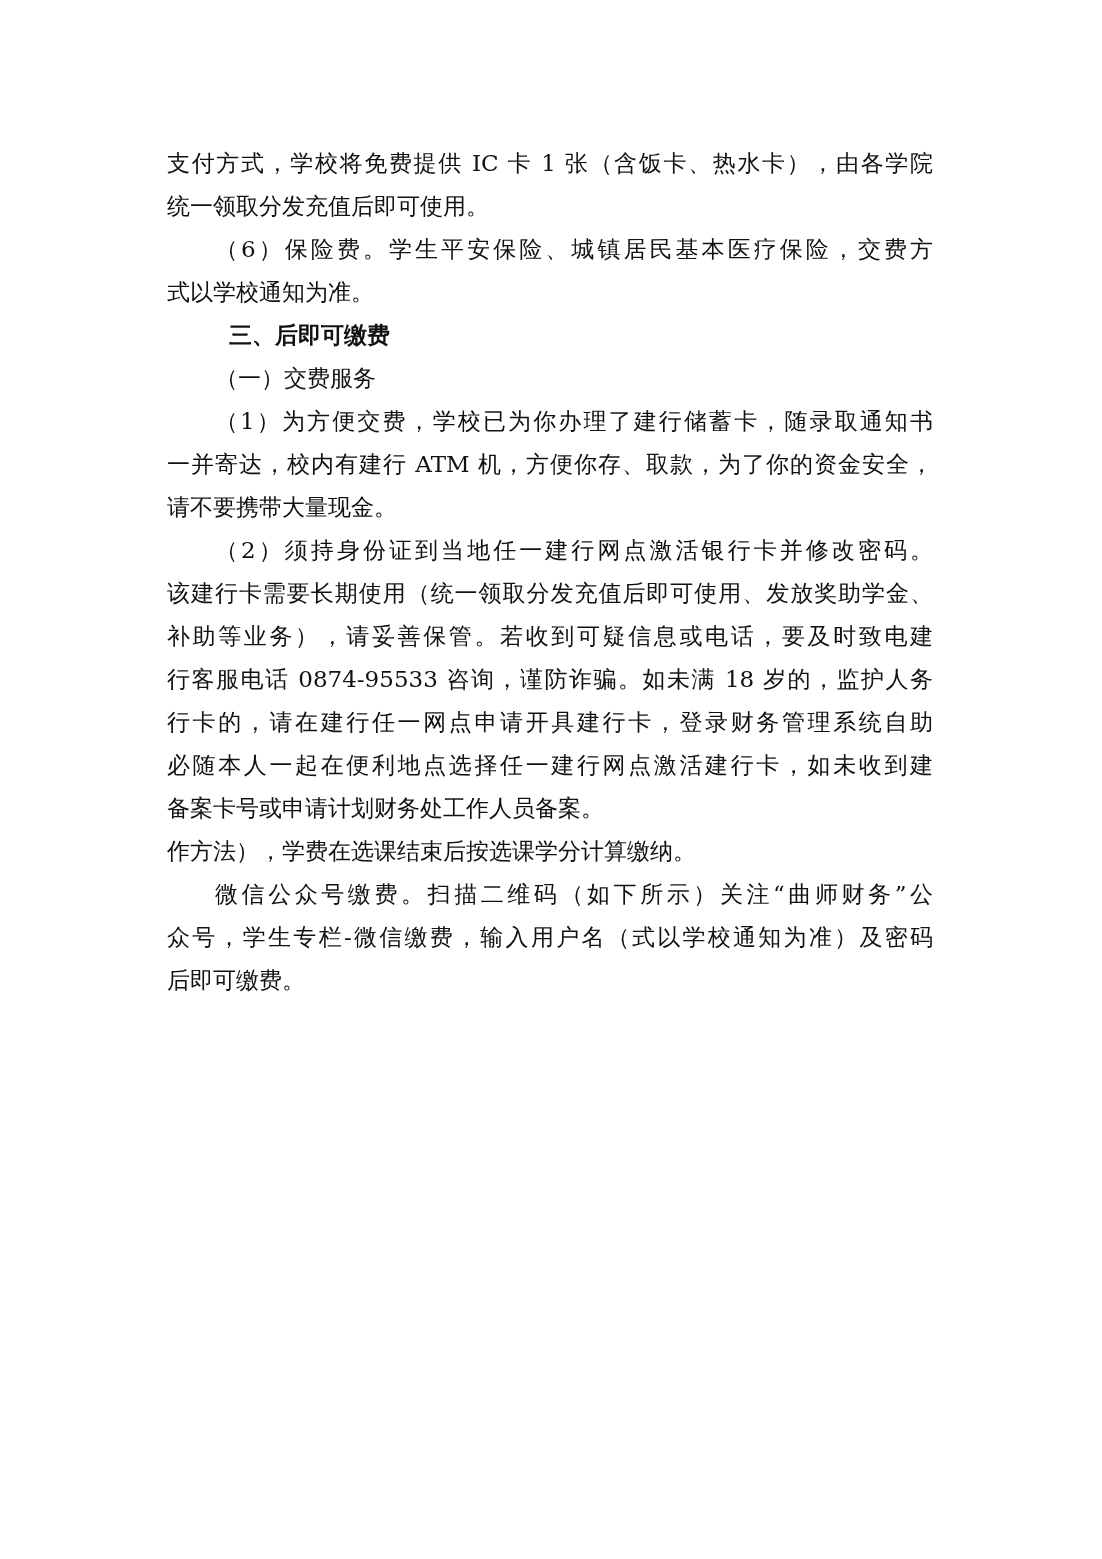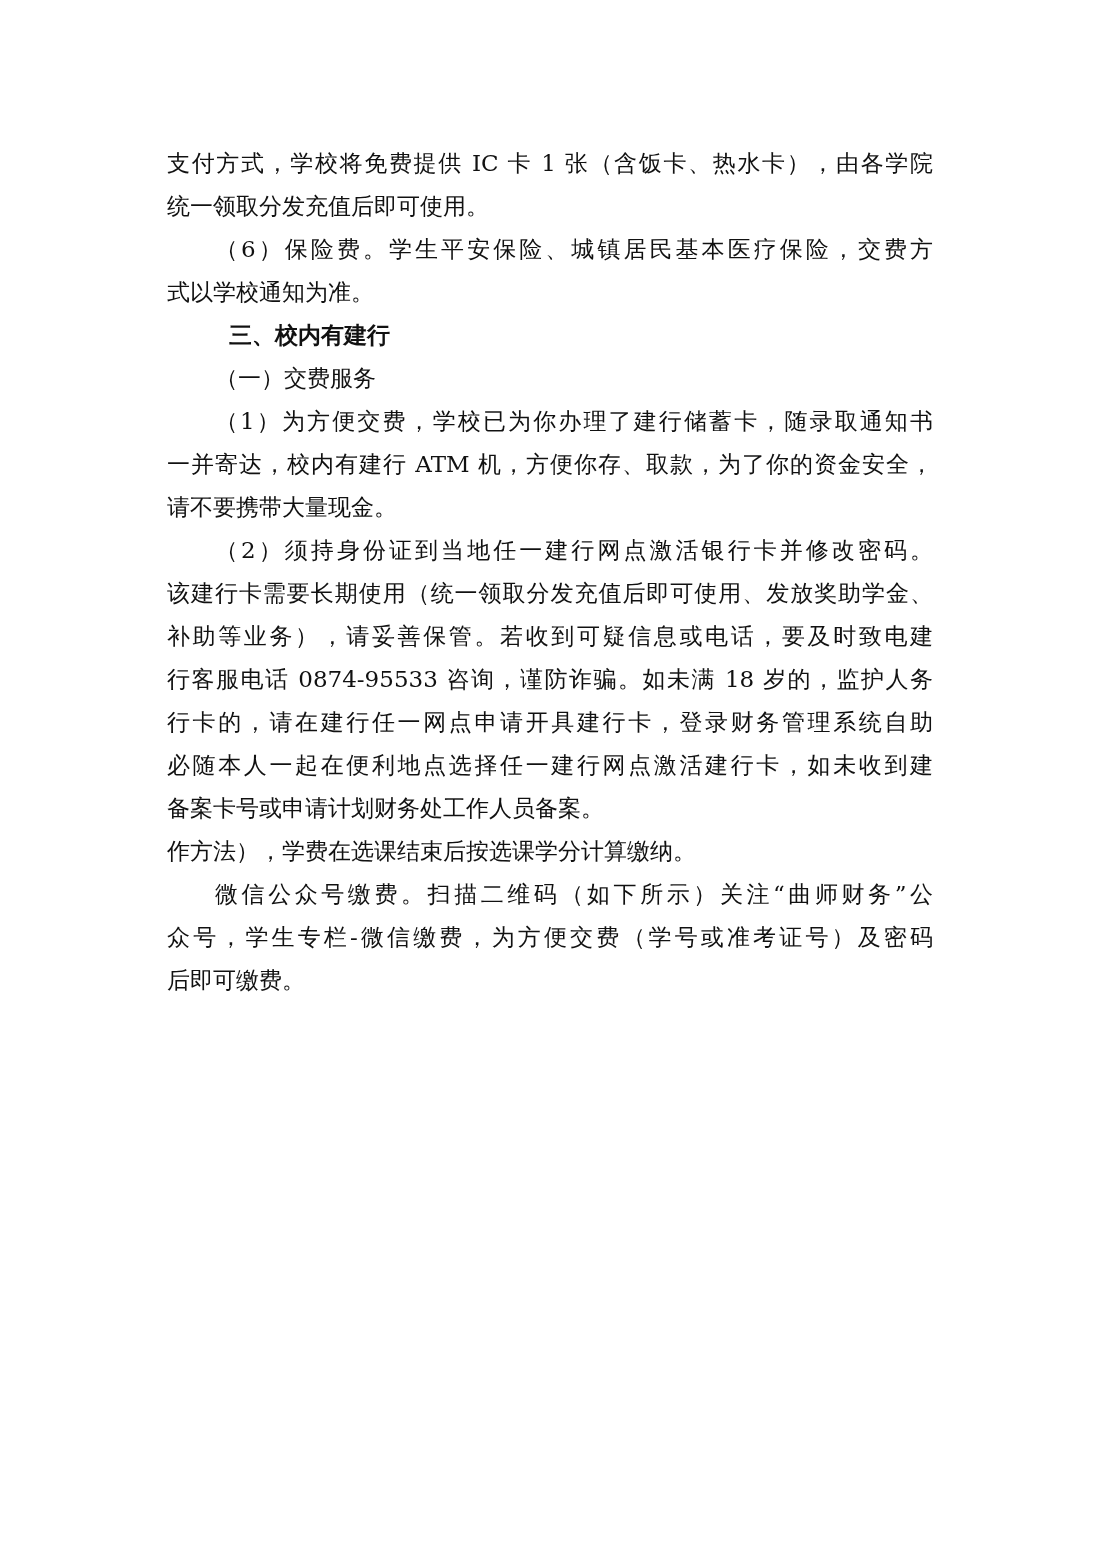--- a/index.html
+++ b/index.html
@@ -23,7 +23,7 @@
   <div class="line justify indent">（6）保险费。学生平安保险、城镇居民基本医疗保险，交费方</div>
   <div class="line">式以学校通知为准。</div>
 
-  <div class="line indent-h bold">三、校内有建行</div>
+  <div class="line indent-h bold">三、后即可缴费</div>
   <div class="line indent">（一）交费服务</div>
 
   <div class="line justify indent">（1）为方便交费，学校已为你办理了建行储蓄卡，随录取通知书</div>

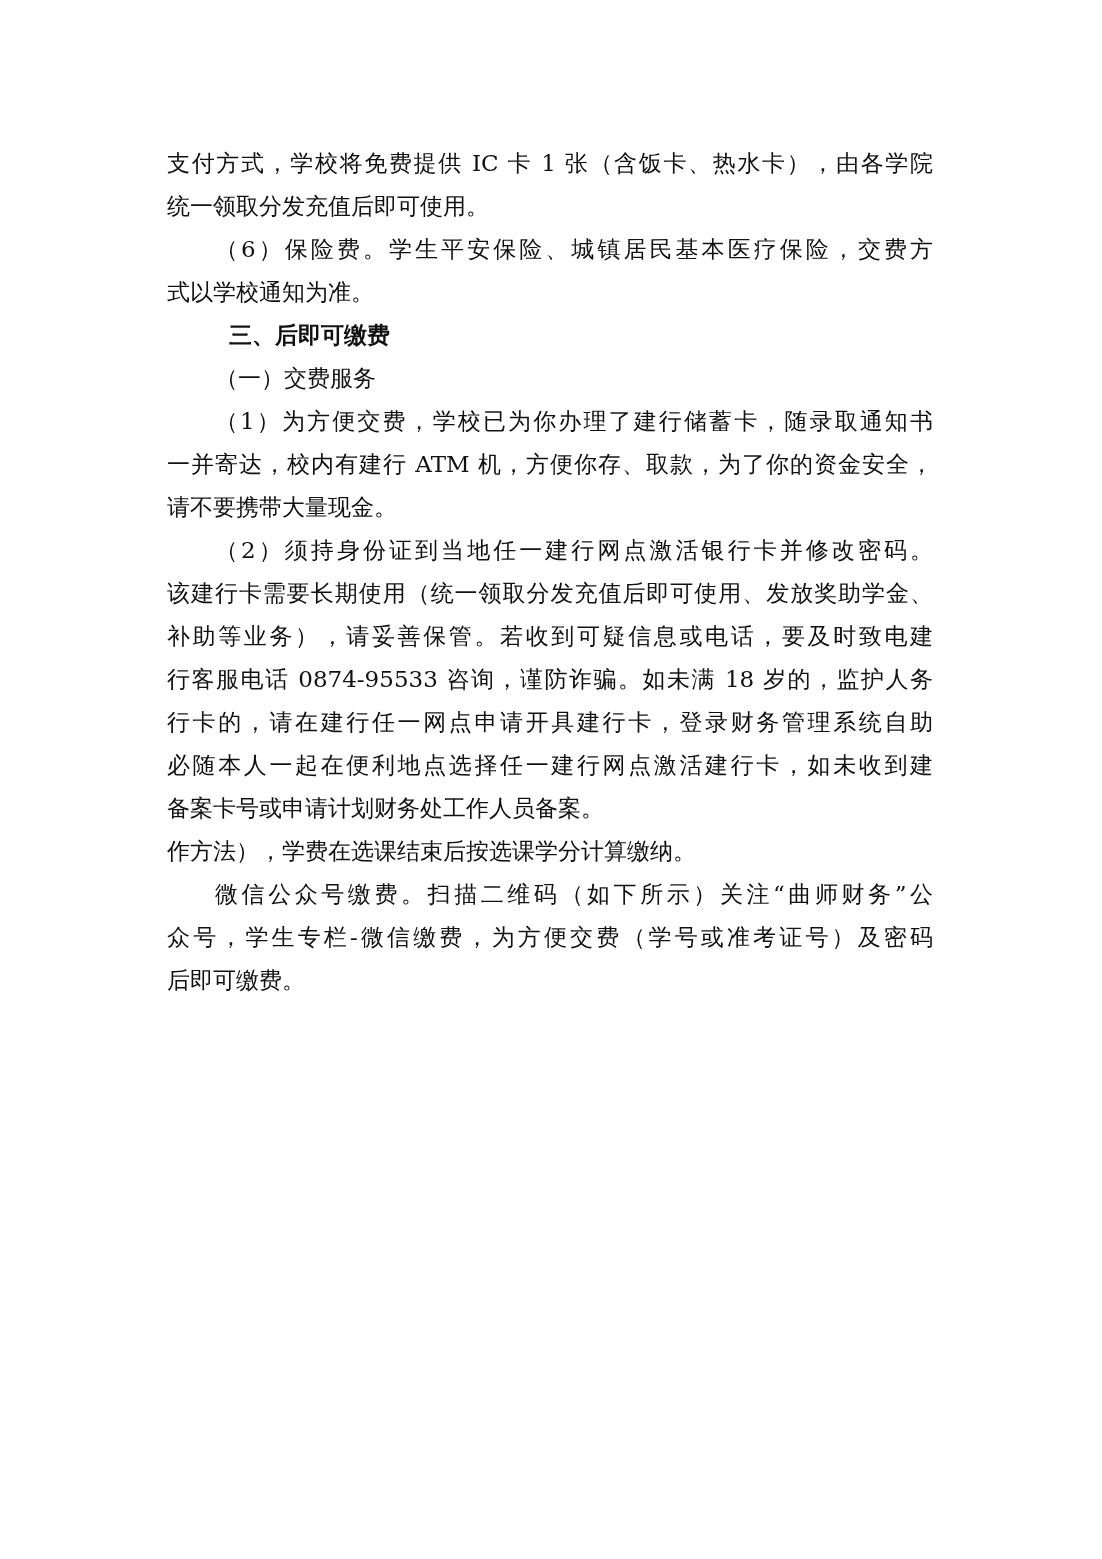--- a/index.html
+++ b/index.html
@@ -41,7 +41,7 @@
   <div class="line">作方法），学费在选课结束后按选课学分计算缴纳。</div>
 
   <div class="line justify indent">微信公众号缴费。扫描二维码（如下所示）关注“曲师财务”公</div>
-  <div class="line justify">众号，学生专栏-微信缴费，为方便交费（学号或准考证号）及密码</div>
+  <div class="line justify">众号，学生专栏-微信缴费，输入用户名（式以学校通知为准）及密码</div>
   <div class="line">后即可缴费。</div>
 </div>
 

